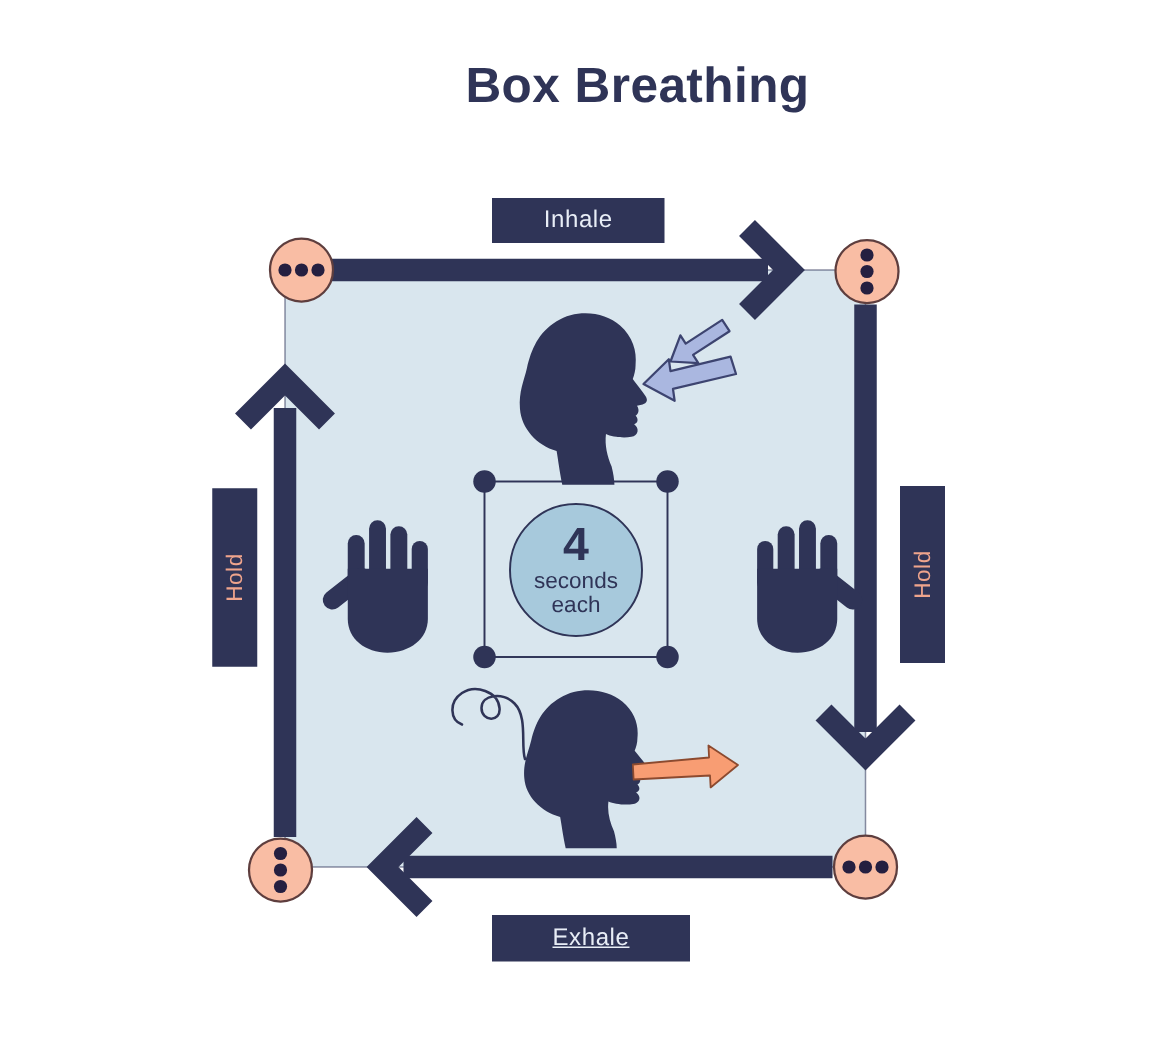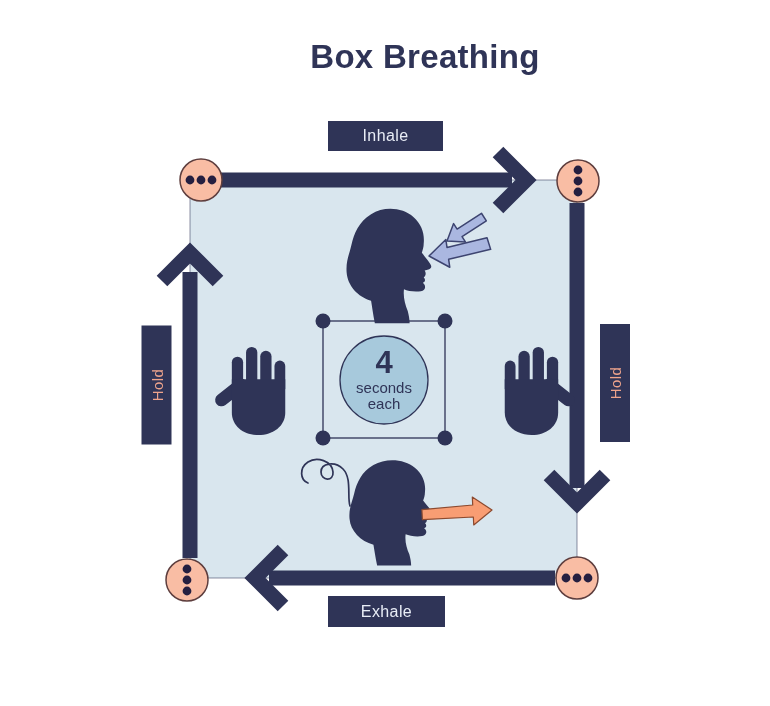--- a/index.html
+++ b/index.html
@@ -31,7 +31,7 @@
     font-size:16px;letter-spacing:.4px;font-weight:400;
   }
   .band.hold{color:var(--hold-text);font-size:15px;}
-  .band-inhale{left:328px;top:121px;width:115px;height:30px;}
+  .band-inhale{left:328px;top:132px;width:115px;height:30px;}
   .band-exhale{left:328px;top:596px;width:117px;height:31px;}
   .band-hold-left{left:97px;top:370px;width:119px;height:30px;transform:rotate(-90deg);}
   .band-hold-right{left:556px;top:368px;width:118px;height:30px;transform:rotate(-90deg);}

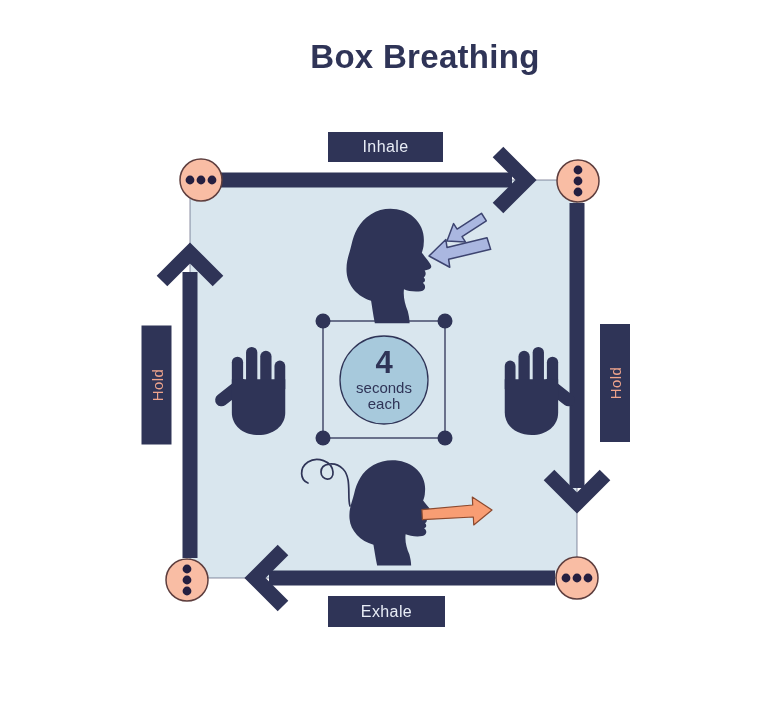--- a/index.html
+++ b/index.html
@@ -32,7 +32,7 @@
   }
   .band.hold{color:var(--hold-text);font-size:15px;}
   .band-inhale{left:328px;top:132px;width:115px;height:30px;}
-  .band-exhale{left:328px;top:596px;width:117px;height:31px;}
+  .band-exhale{left:328px;top:610px;width:132px;height:31px;text-decoration:underline;}
   .band-hold-left{left:97px;top:370px;width:119px;height:30px;transform:rotate(-90deg);}
   .band-hold-right{left:556px;top:368px;width:118px;height:30px;transform:rotate(-90deg);}
 

